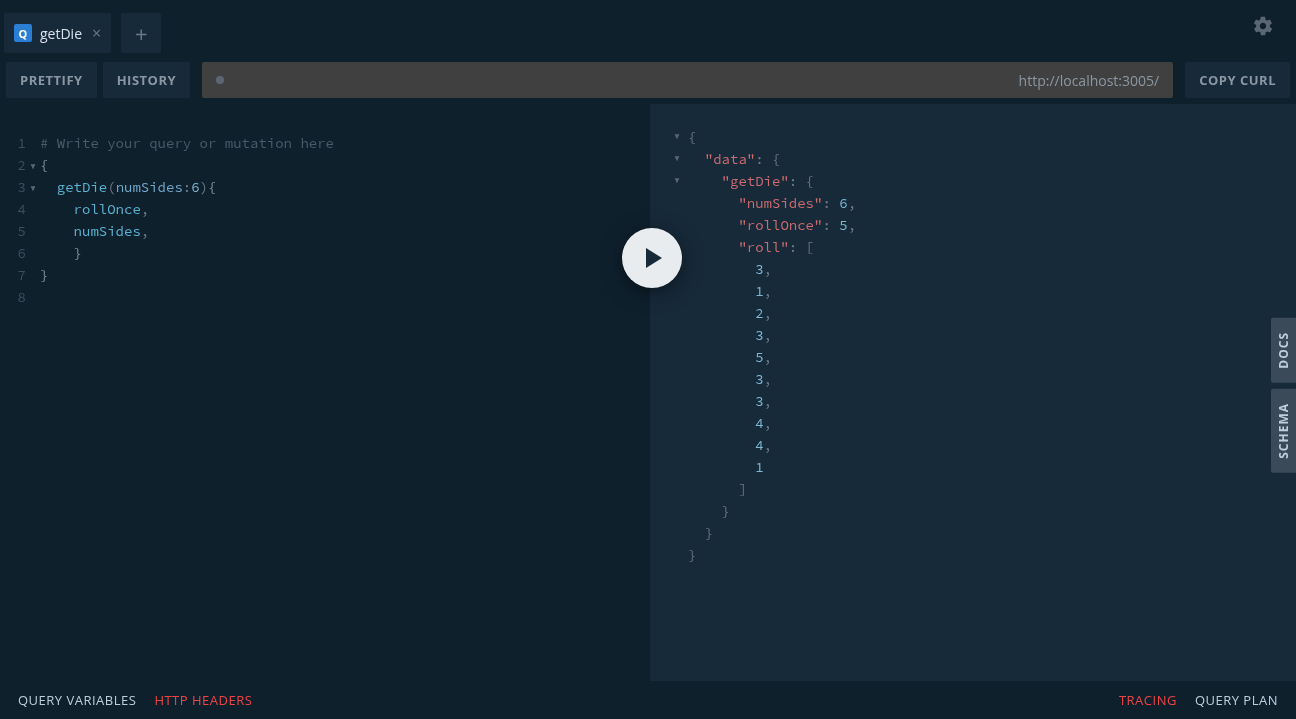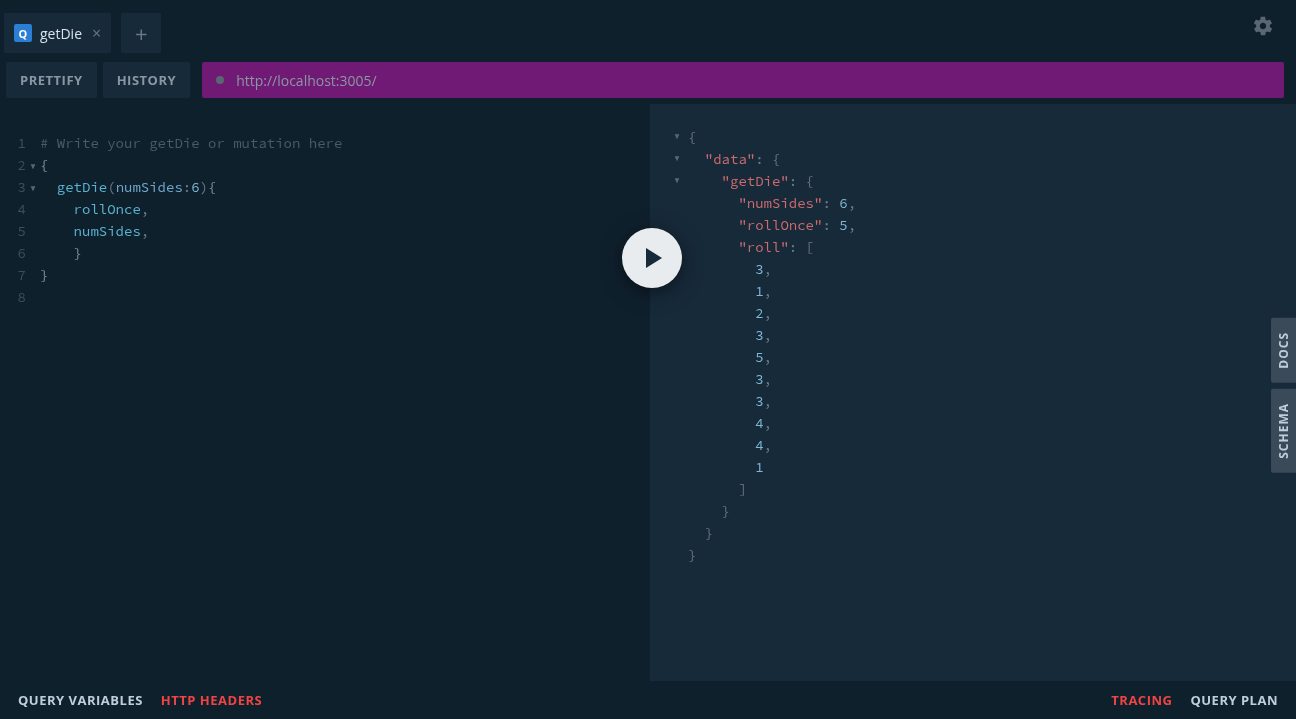--- a/index.html
+++ b/index.html
@@ -99,7 +99,7 @@
   }
   .url-bar {
     flex: 1;
-    background: #701a75;
+    background: #404040;
     height: 36px;
     border-radius: 2px;
     display: flex;
@@ -107,6 +107,7 @@
     padding: 0 14px;
     gap: 12px;
     margin: 0 6px;
+    justify-content: space-between;
   }
   .url-dot {
     width: 8px;

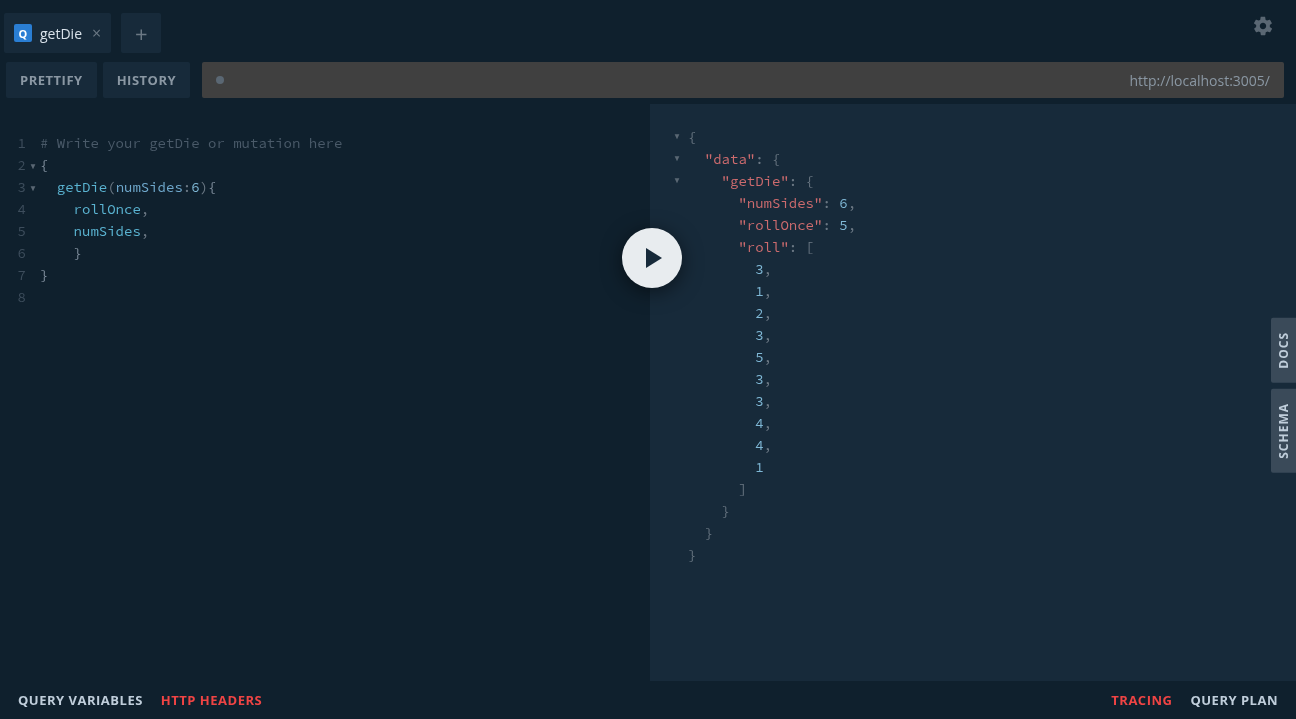--- a/index.html
+++ b/index.html
@@ -279,6 +279,7 @@
     <div class="url-dot"></div>
     <div class="url-text">http://localhost:3005/</div>
   </div>
+  <div class="btn">Copy CURL</div>
 </div>
 
 <div class="main-area">

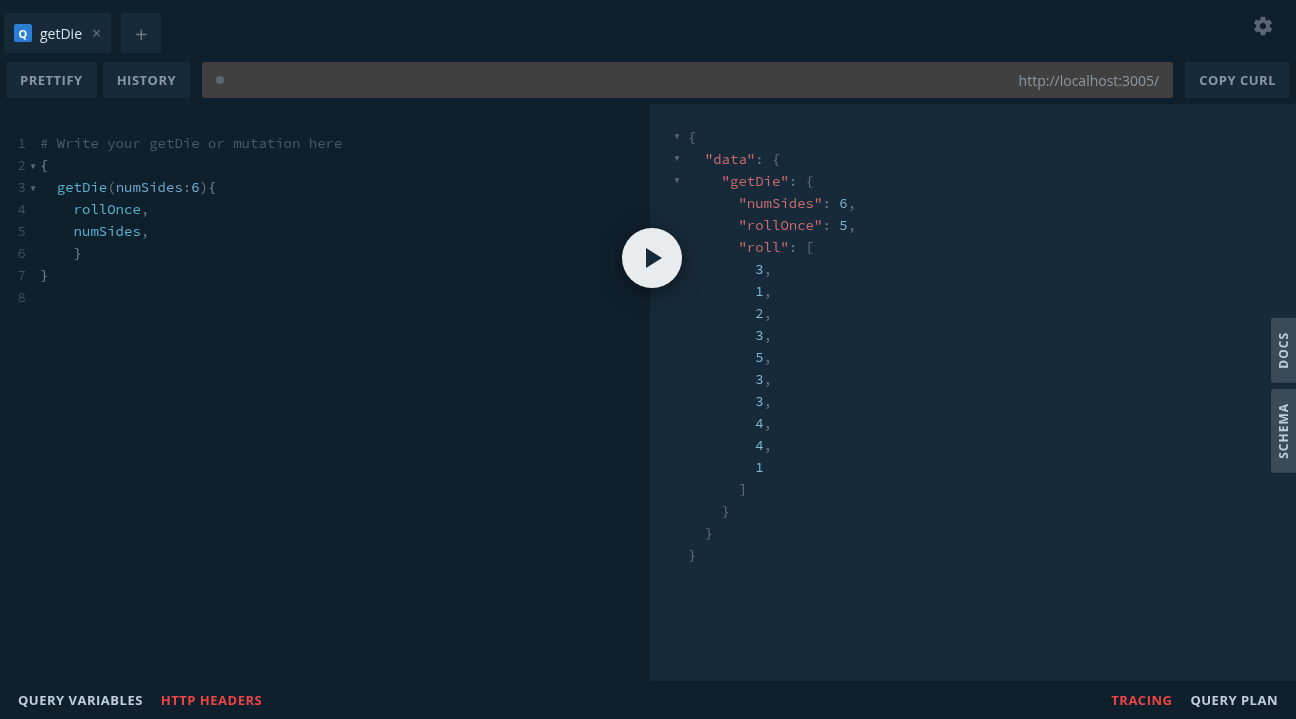--- a/index.html
+++ b/index.html
@@ -296,7 +296,7 @@
       <div class="line">8</div>
     </div>
     <div class="code">
-      <div><span class="comment"># Write your getDie or mutation here</span></div>
+      <div><span class="comment"># Write your query or mutation here</span></div>
       <div><span class="brace">{</span></div>
       <div>&nbsp;&nbsp;<span class="field">getDie</span><span class="punct">(</span><span class="arg">numSides</span><span class="punct">:</span><span class="num">6</span><span class="punct">)</span><span class="brace">{</span></div>
       <div>&nbsp;&nbsp;&nbsp;&nbsp;<span class="field">rollOnce</span><span class="punct">,</span></div>

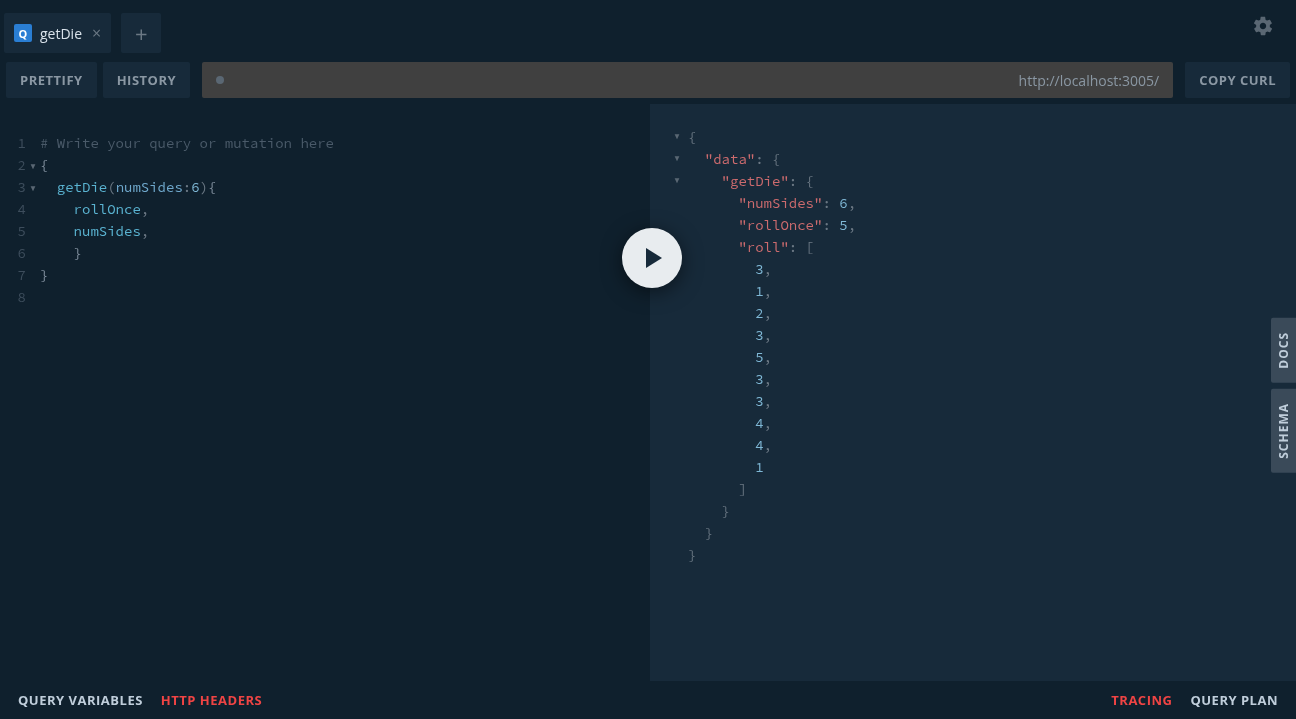--- a/index.html
+++ b/index.html
@@ -245,7 +245,7 @@
   }
   .bottom-item {
     font-size: 13px;
-    font-weight: 700;
+    font-weight: 400;
     letter-spacing: 0.5px;
     cursor: pointer;
     text-transform: uppercase;

